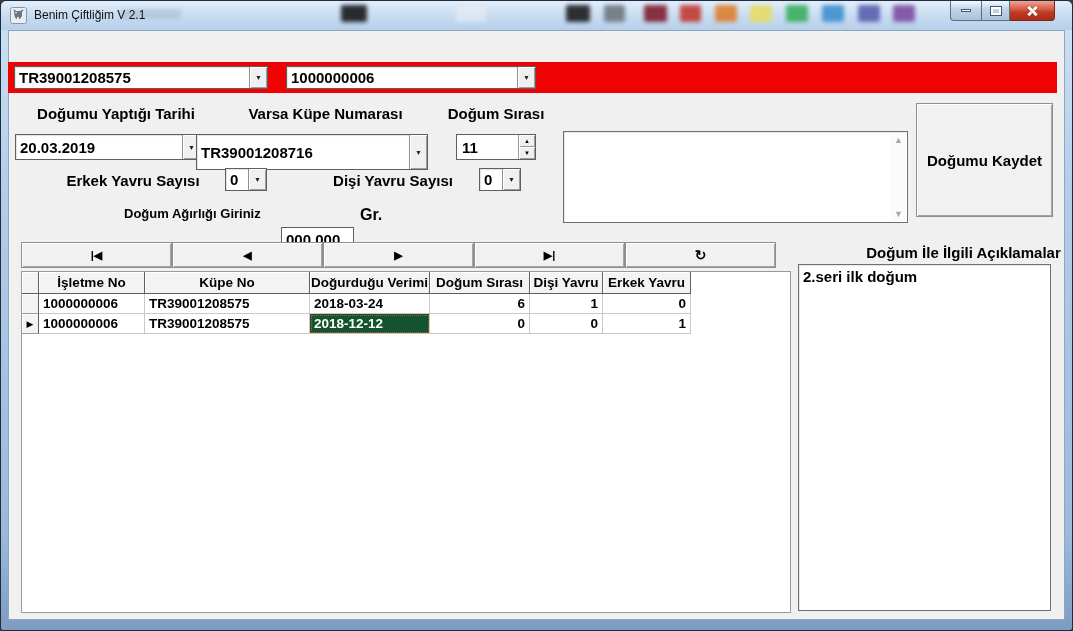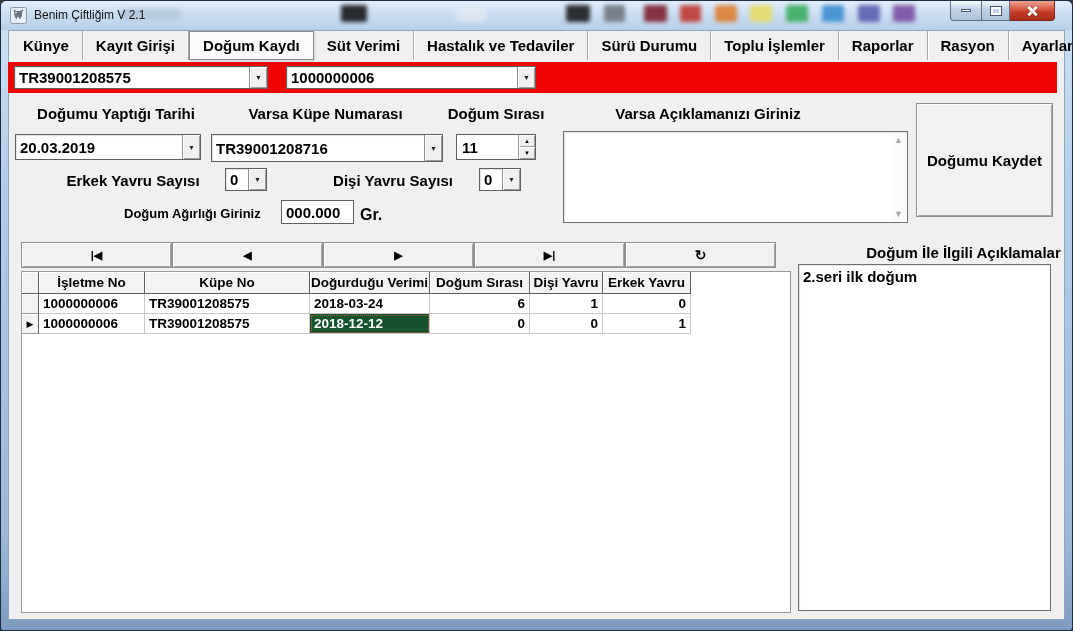--- a/index.html
+++ b/index.html
@@ -118,18 +118,6 @@
 
   <div class="client"></div>
 
-  <div class="tabbar">
-    <div class="tab">Künye</div>
-    <div class="tab">Kayıt Girişi</div>
-    <div class="tab active">Doğum Kaydı</div>
-    <div class="tab">Süt Verimi</div>
-    <div class="tab">Hastalık ve Tedaviler</div>
-    <div class="tab">Sürü Durumu</div>
-    <div class="tab">Toplu İşlemler</div>
-    <div class="tab">Raporlar</div>
-    <div class="tab">Rasyon</div>
-    <div class="tab">Ayarlar</div>
-  </div>
 
   <div class="redbar"></div>
   <div class="combo" style="left:13px;top:65px;width:254px;height:23px;">

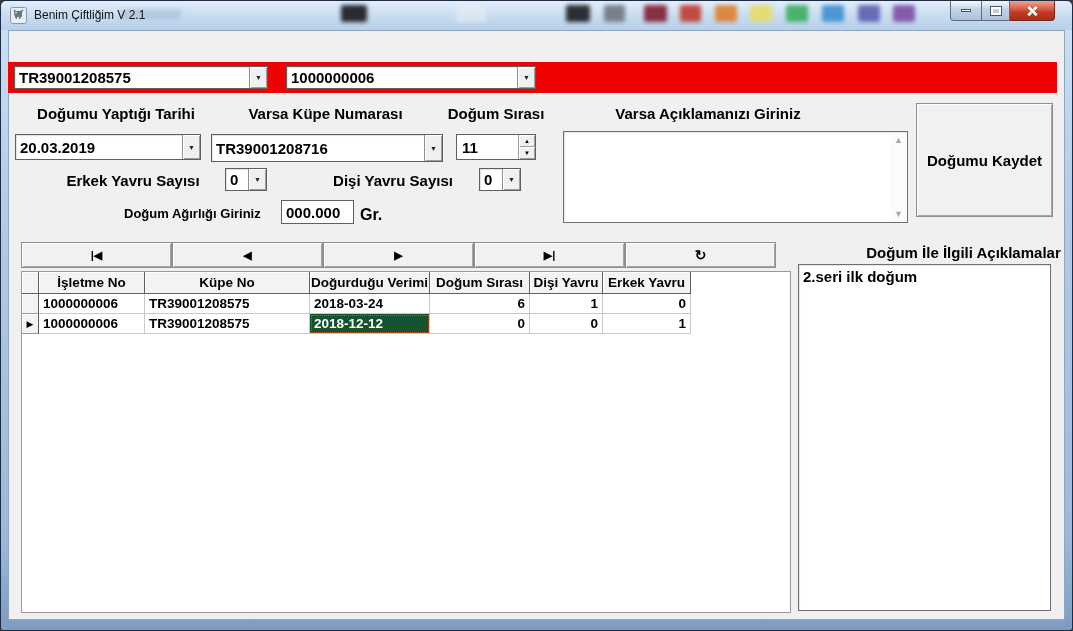--- a/index.html
+++ b/index.html
@@ -132,7 +132,6 @@
   <div class="lbl" style="left:15px;top:104px;width:200px;">Doğumu Yaptığı Tarihi</div>
   <div class="lbl" style="left:233px;top:104px;width:183px;">Varsa Küpe Numarası</div>
   <div class="lbl" style="left:441px;top:104px;width:108px;">Doğum Sırası</div>
-  <div class="lbl" style="left:598px;top:104px;width:218px;">Varsa Açıklamanızı Giriniz</div>
 
   <div class="combo" style="left:14px;top:133px;width:186px;height:26px;">
     <span class="combo-text">20.03.2019</span>

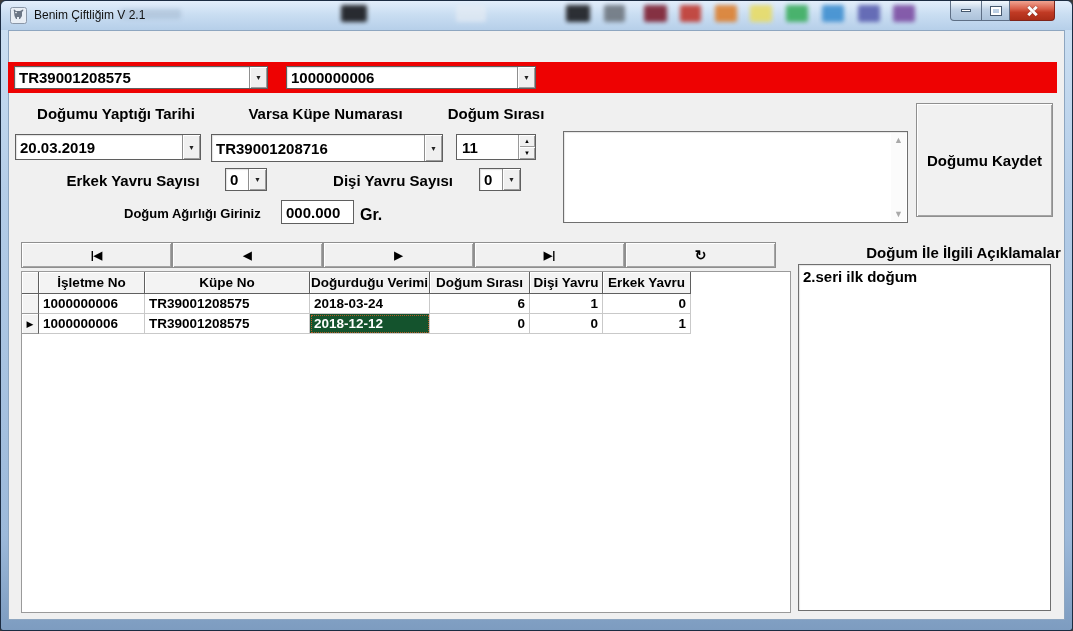--- a/index.html
+++ b/index.html
@@ -137,7 +137,7 @@
     <span class="combo-text">20.03.2019</span>
     <span class="combo-btn">▼</span>
   </div>
-  <div class="combo" style="left:210px;top:133px;width:232px;height:28px;">
+  <div class="combo" style="left:195px;top:133px;width:232px;height:36px;">
     <span class="combo-text">TR39001208716</span>
     <span class="combo-btn">▼</span>
   </div>

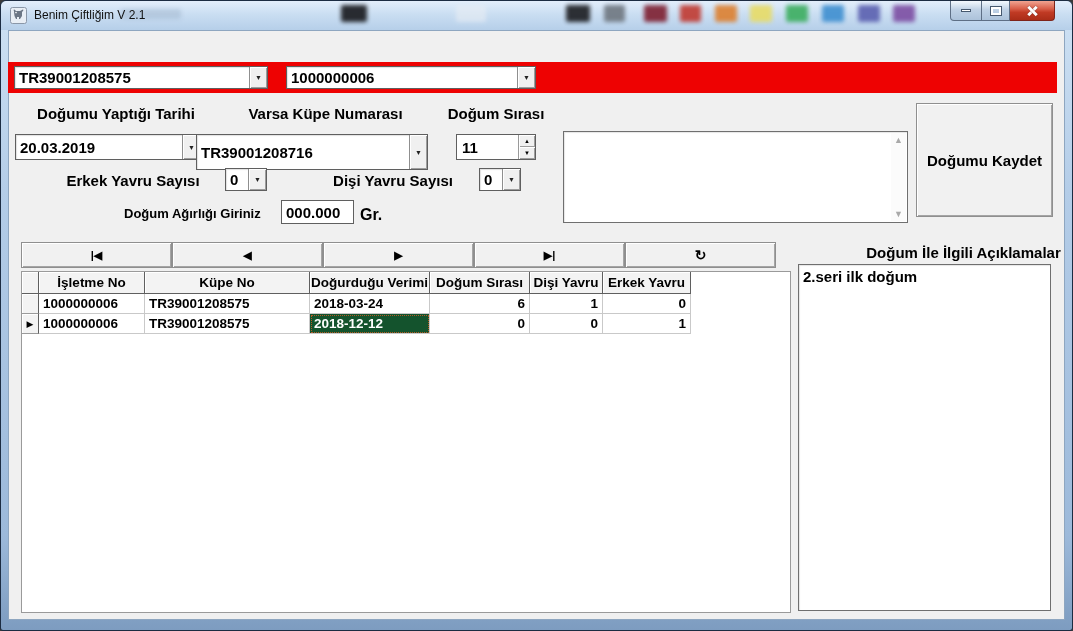--- a/index.html
+++ b/index.html
@@ -57,7 +57,7 @@
   .sb{position:absolute;right:1px;top:1px;bottom:1px;width:15px;background:#fbfbfb;display:flex;flex-direction:column;
     justify-content:space-between;align-items:center;padding:2px 0;}
   .sb span{font-size:9px;color:#a9a9a9;}
-  .field{position:absolute;background:#fff;border:1px solid #5f5f5f;font-weight:bold;font-size:15px;padding:2px 4px;color:#000;}
+  .field{position:absolute;background:#fff;border:1px solid #5f5f5f;font-weight:bold;font-size:15px;padding:2px 4px;color:#000;margin-top:27px;}
   
   .grid-area{position:absolute;left:20px;top:270px;width:770px;height:342px;background:#fff;
     border:1px solid #9a9a9a;}

